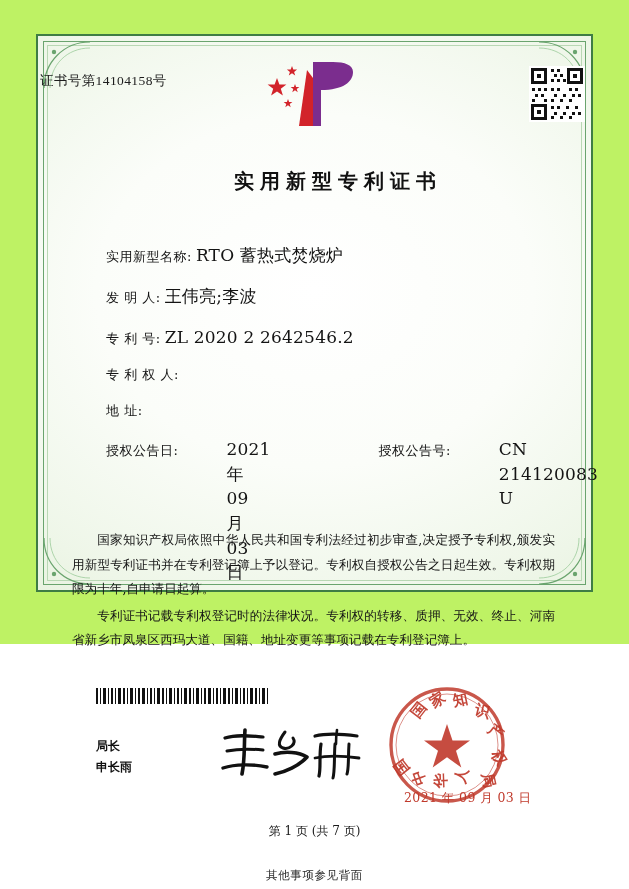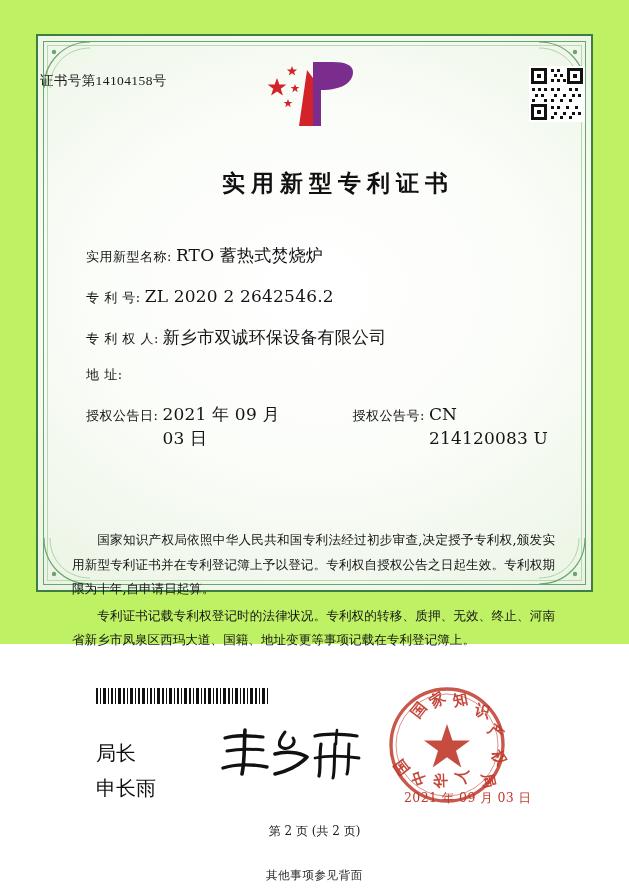--- a/index.html
+++ b/index.html
@@ -92,7 +92,7 @@
     left: 0; right: 0;
     top: 168px;
     text-align: center;
-    font-size: 23px;
+    font-size: 20px;
     font-weight: bold;
     letter-spacing: 6px;
     color: #111;

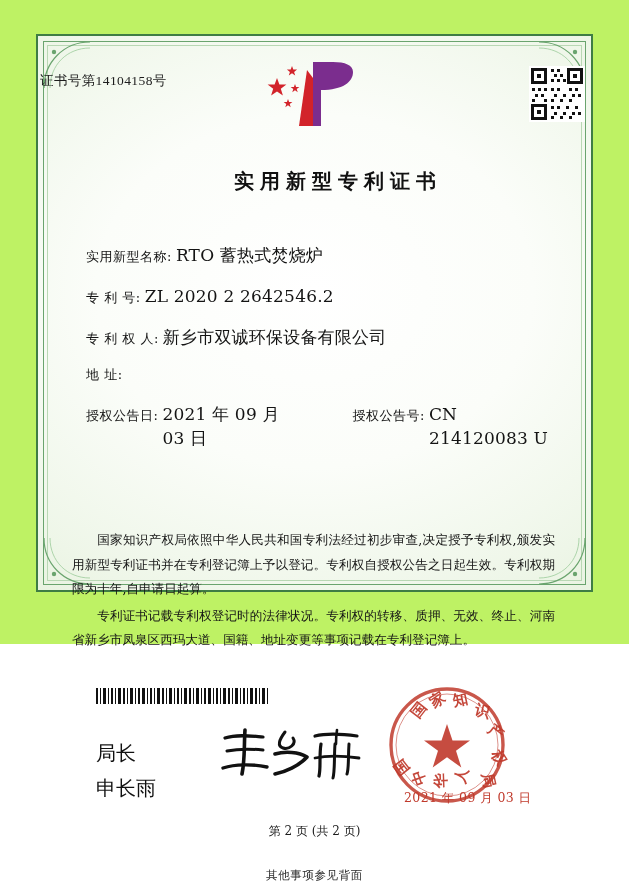--- a/index.html
+++ b/index.html
@@ -121,6 +121,7 @@
     font-family: "DejaVu Serif", "Liberation Serif", serif;
     font-size: 13px;
     letter-spacing: 0.5px;
+    margin-left: 20px;
   }
   .field-value {
     margin-left: 4px;

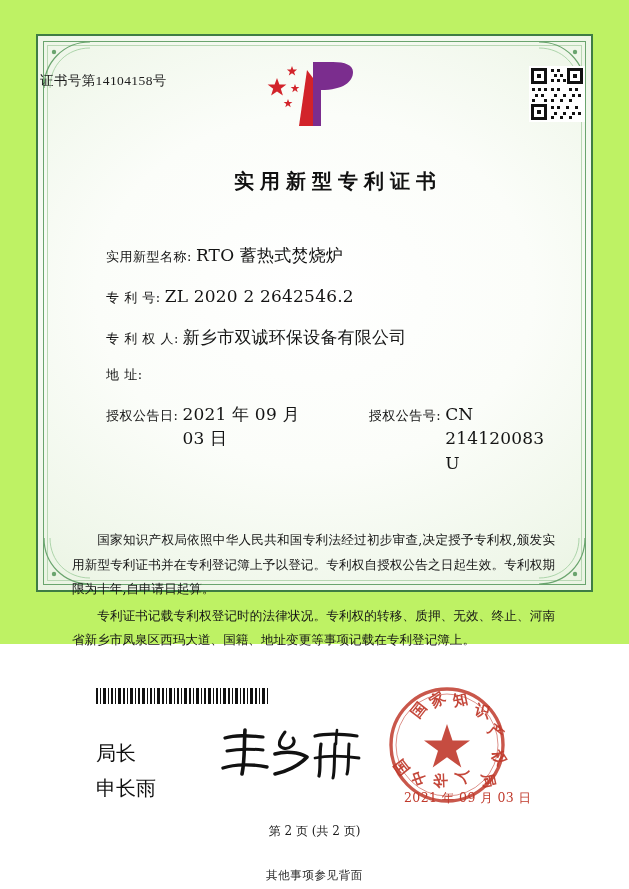--- a/index.html
+++ b/index.html
@@ -342,6 +342,10 @@
     <div class="field-row">
       <span class="field-label">实用新型名称:</span>
       <span class="field-value">RTO 蓄热式焚烧炉</span>
+    </div>
+    <div class="field-row">
+      <span class="field-label">发 明 人:</span>
+      <span class="field-value">王伟亮;李波</span>
     </div>
     <div class="field-row">
       <span class="field-label">专 利 号:</span>

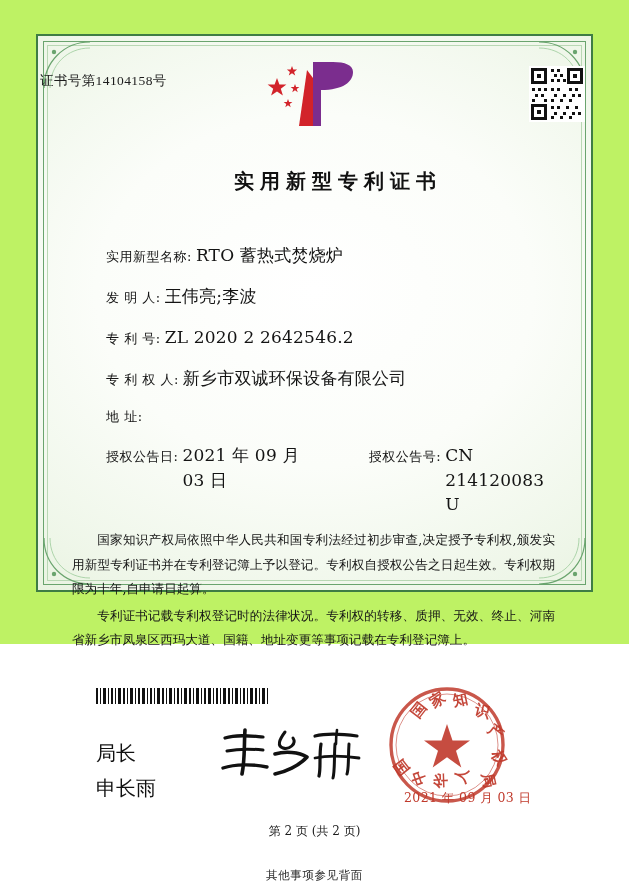--- a/index.html
+++ b/index.html
@@ -353,7 +353,6 @@
     </div>
     <div class="field-row">
       <span class="field-label">专 利 权 人:</span>
-      <span class="field-value">新乡市双诚环保设备有限公司</span>
     </div>
     <div class="field-row">
       <span class="field-label">地 址:</span>

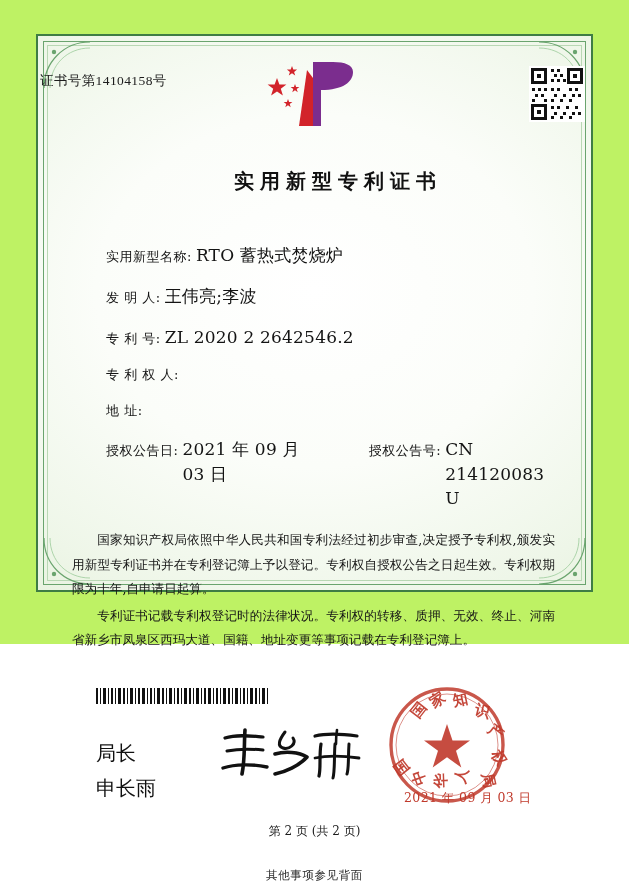--- a/index.html
+++ b/index.html
@@ -132,6 +132,7 @@
   }
   .field-row.split {
     justify-content: flex-start;
+    gap: 44px;
   }
   .gap-col {
     display: inline-block;

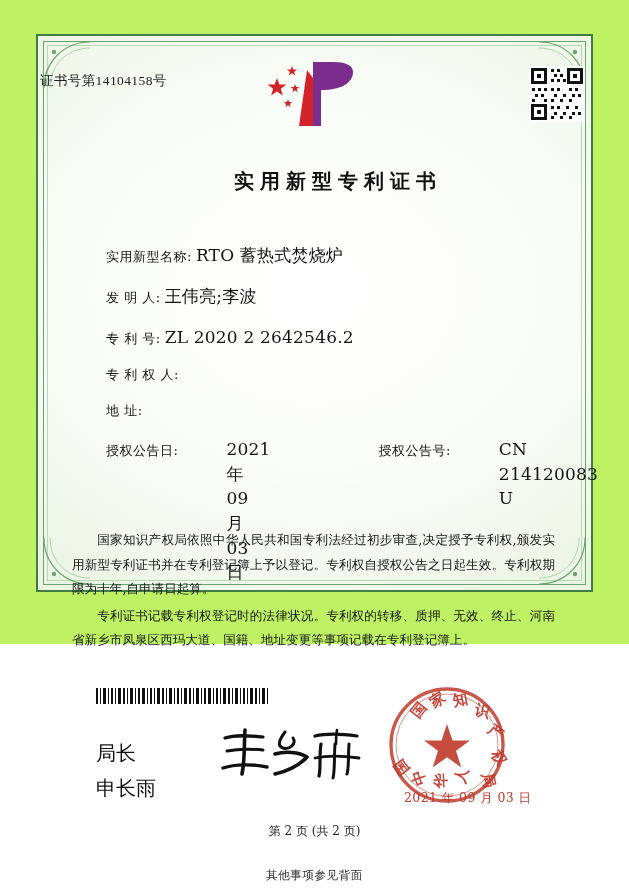--- a/index.html
+++ b/index.html
@@ -170,9 +170,9 @@
     position: absolute;
     left: 96px;
     top: 736px;
-    font-size: 20px;
+    font-size: 12px;
     line-height: 1.75;
-    font-weight: normal;
+    font-weight: bold;
     font-family: "DejaVu Serif", "Liberation Serif", serif;
     color: #111;
   }

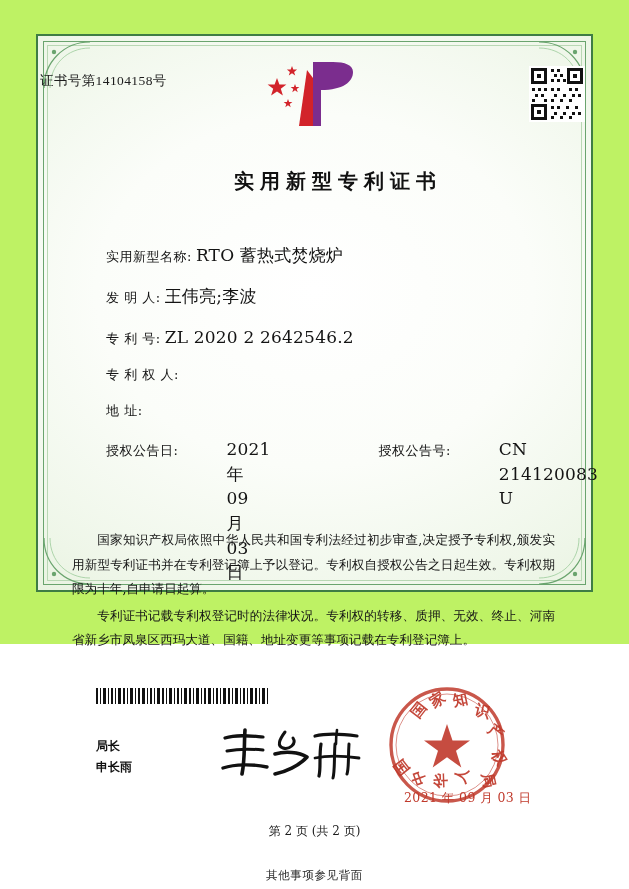--- a/index.html
+++ b/index.html
@@ -473,7 +473,7 @@
   </div>
   <div class="seal-date">2021 年 09 月 03 日</div>
 
-  <div class="page-no">第 2 页 (共 2 页)</div>
+  <div class="page-no">第 1 页 (共 7 页)</div>
 
   <div class="footer-note">其他事项参见背面</div>
 

